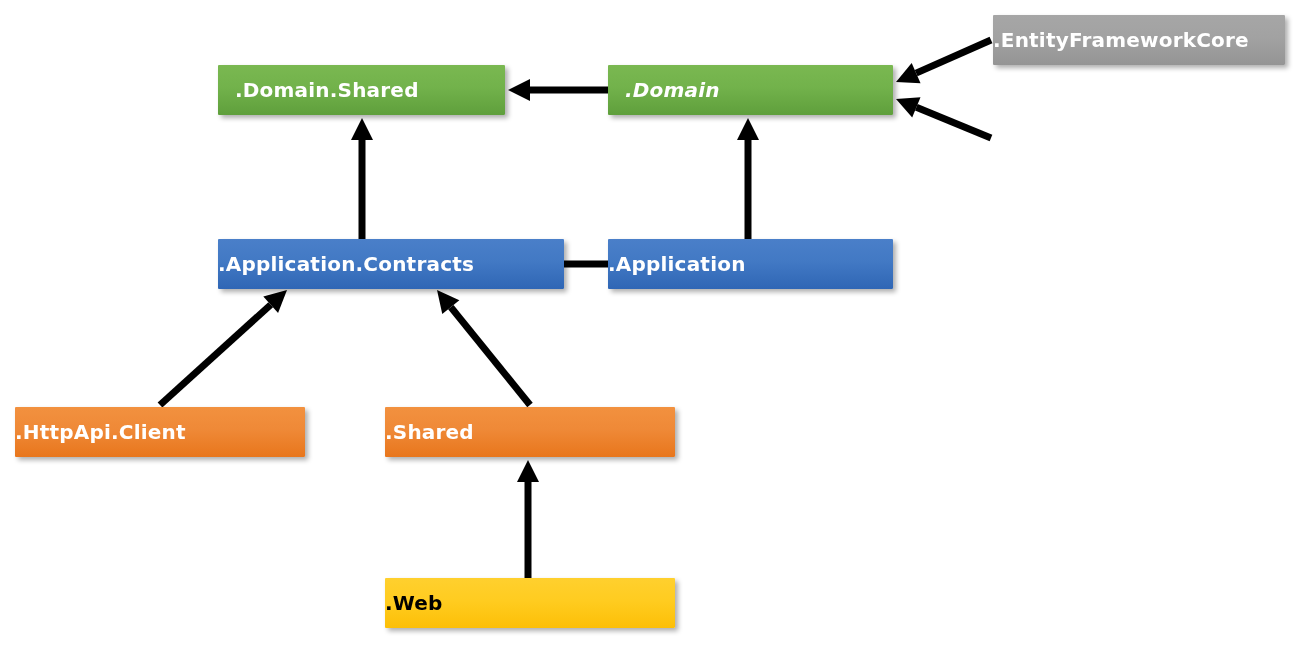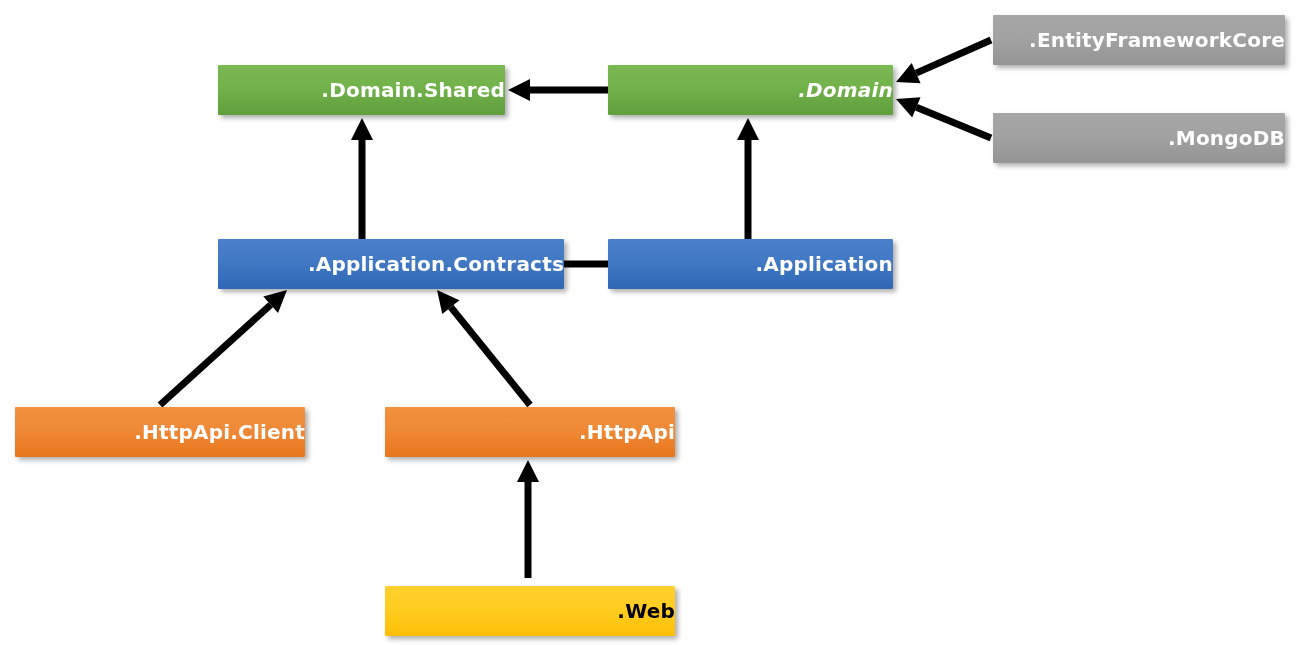--- a/index.html
+++ b/index.html
@@ -30,7 +30,7 @@
     position: absolute;
     display: flex;
     align-items: center;
-    justify-content: flex-end;
+    justify-content: flex-start;
     box-sizing: border-box;
     color: #ffffff;
     font-weight: bold;

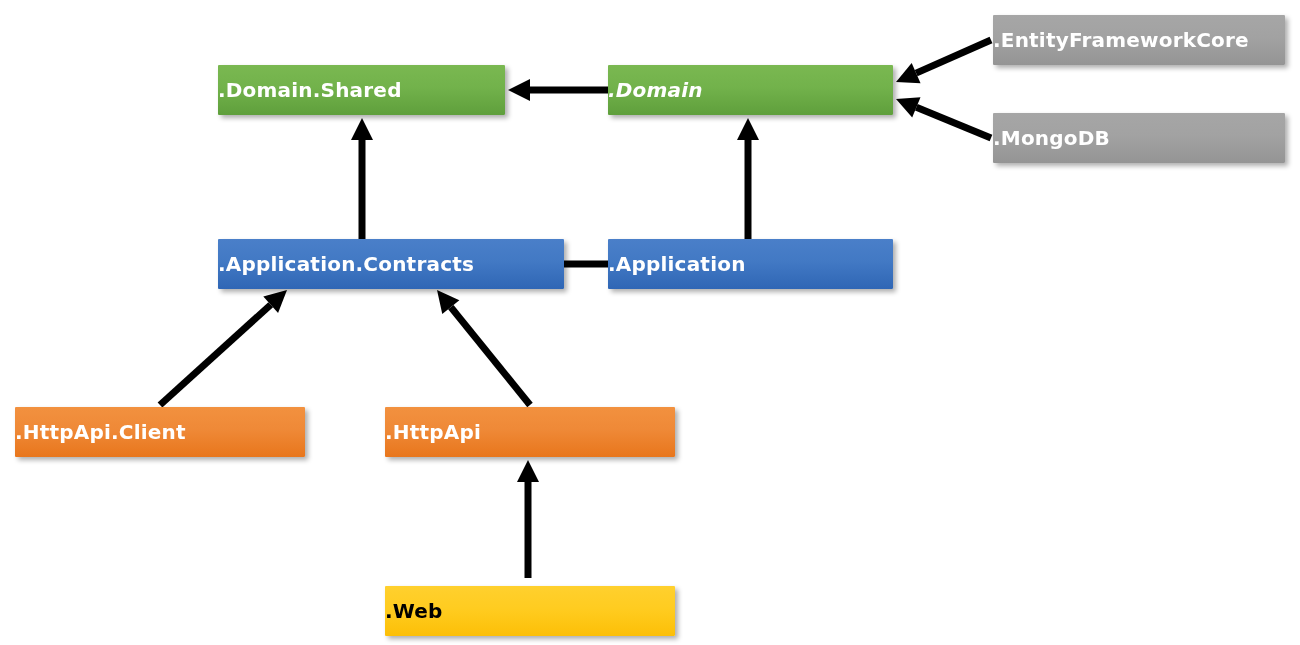--- a/index.html
+++ b/index.html
@@ -47,6 +47,7 @@
   }
   .node.green {
     background: linear-gradient(to bottom, #7ab851 0%, #72b24b 45%, #5f9f3c 100%);
+    padding-left: 17px;
   }
   .node.blue {
     background: linear-gradient(to bottom, #4a7fc9 0%, #4279c4 45%, #2f66b5 100%);

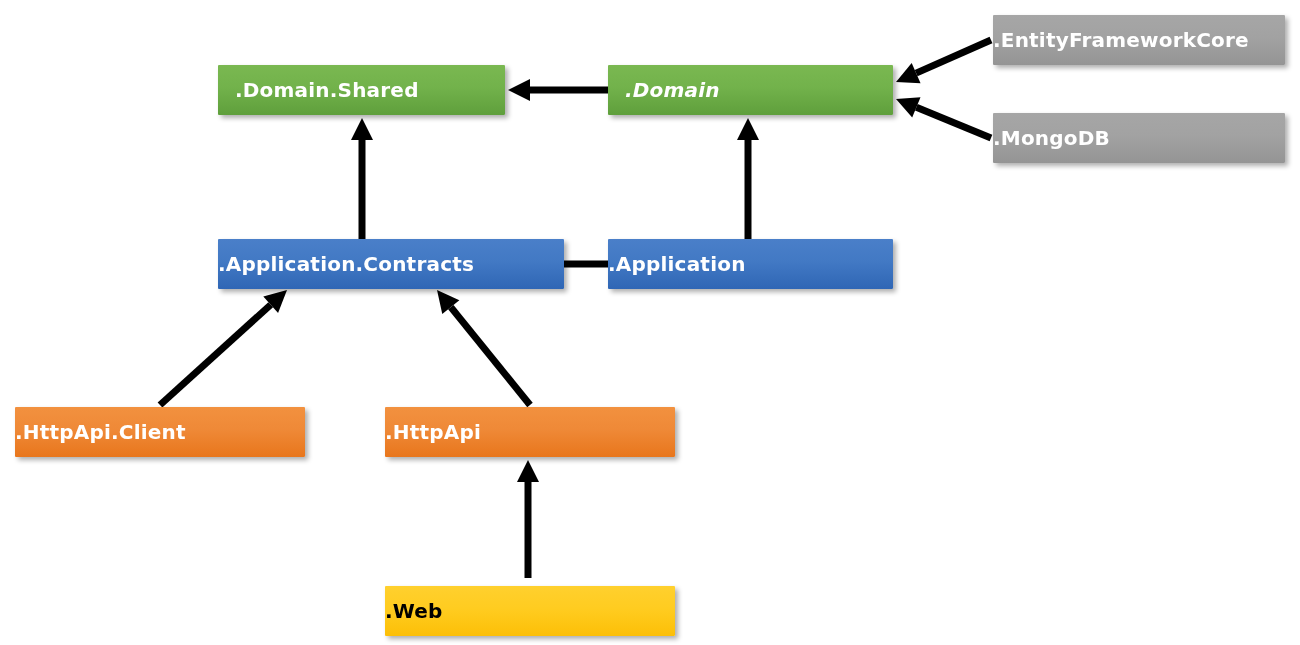--- a/index.html
+++ b/index.html
@@ -114,9 +114,6 @@
     <div class="node gray" style="left: 993px; top: 15px; width: 292px; height: 50px;">
       <span class="label">.EntityFrameworkCore</span>
     </div>
-    <div class="node gray" style="left: 993px; top: 113px; width: 292px; height: 50px;">
-      <span class="label">.MongoDB</span>
-    </div>
     <div class="node blue" style="left: 218px; top: 239px; width: 346px; height: 50px;">
       <span class="label">.Application.Contracts</span>
     </div>

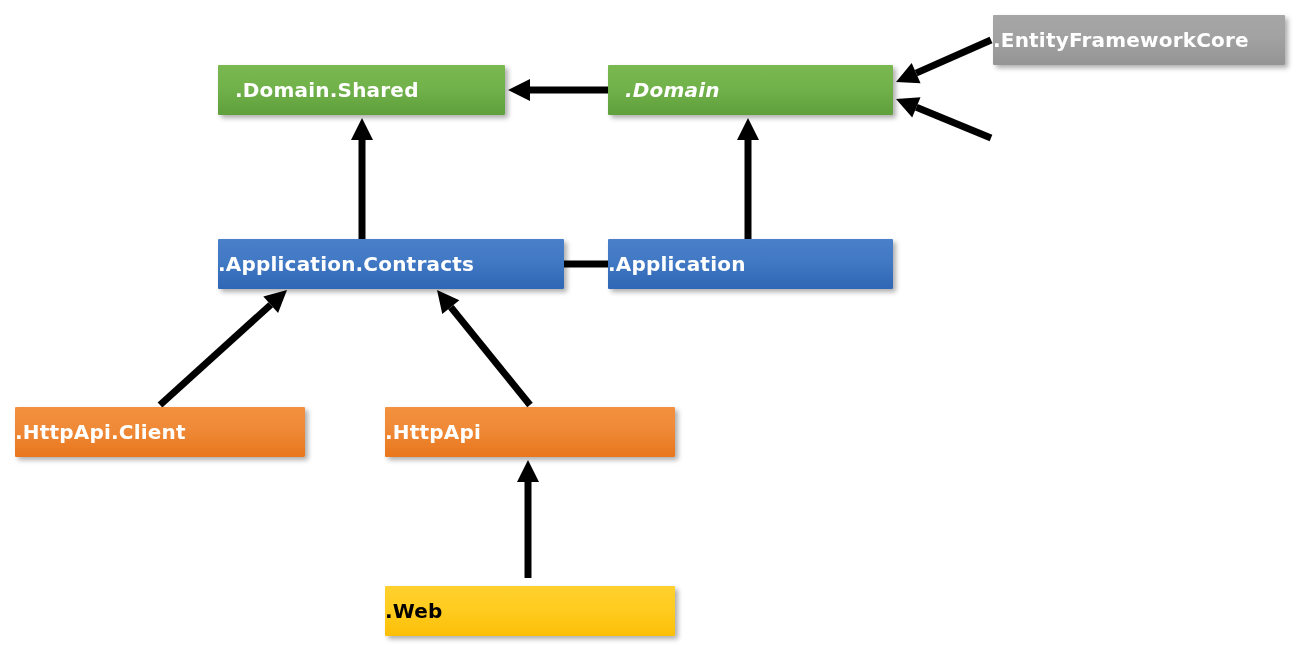--- a/index.html
+++ b/index.html
@@ -124,7 +124,7 @@
       <span class="label">.Application</span>
     </div>
     <div class="node orange" style="left: 385px; top: 407px; width: 290px; height: 50px;">
-      <span class="label">.HttpApi</span>
+      <span class="label">.Shared</span>
     </div>
     <div class="node yellow" style="left: 385px; top: 578px; width: 290px; height: 50px; margin-top: 8px;">
       <span class="label">.Web</span>

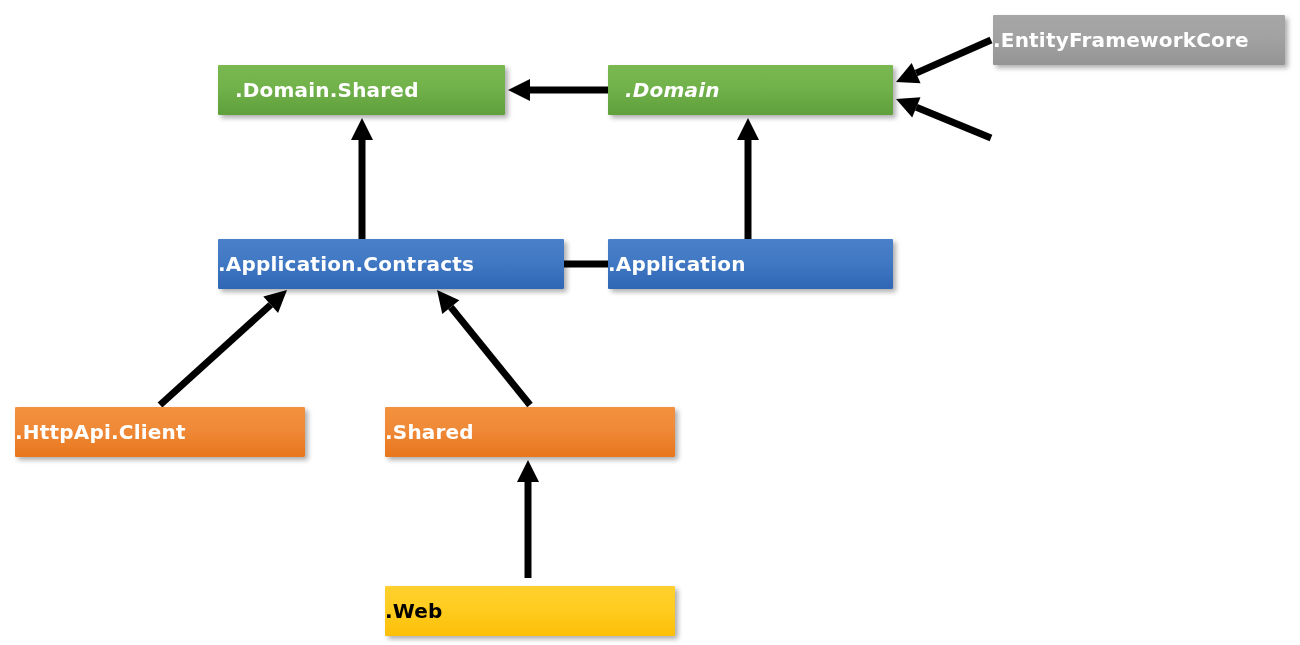--- a/index.html
+++ b/index.html
@@ -126,7 +126,7 @@
     <div class="node orange" style="left: 385px; top: 407px; width: 290px; height: 50px;">
       <span class="label">.Shared</span>
     </div>
-    <div class="node yellow" style="left: 385px; top: 578px; width: 290px; height: 50px; margin-top: 8px;">
+    <div class="node yellow" style="left: 385px; top: 578px; width: 290px; height: 50px;">
       <span class="label">.Web</span>
     </div>
   </div>

